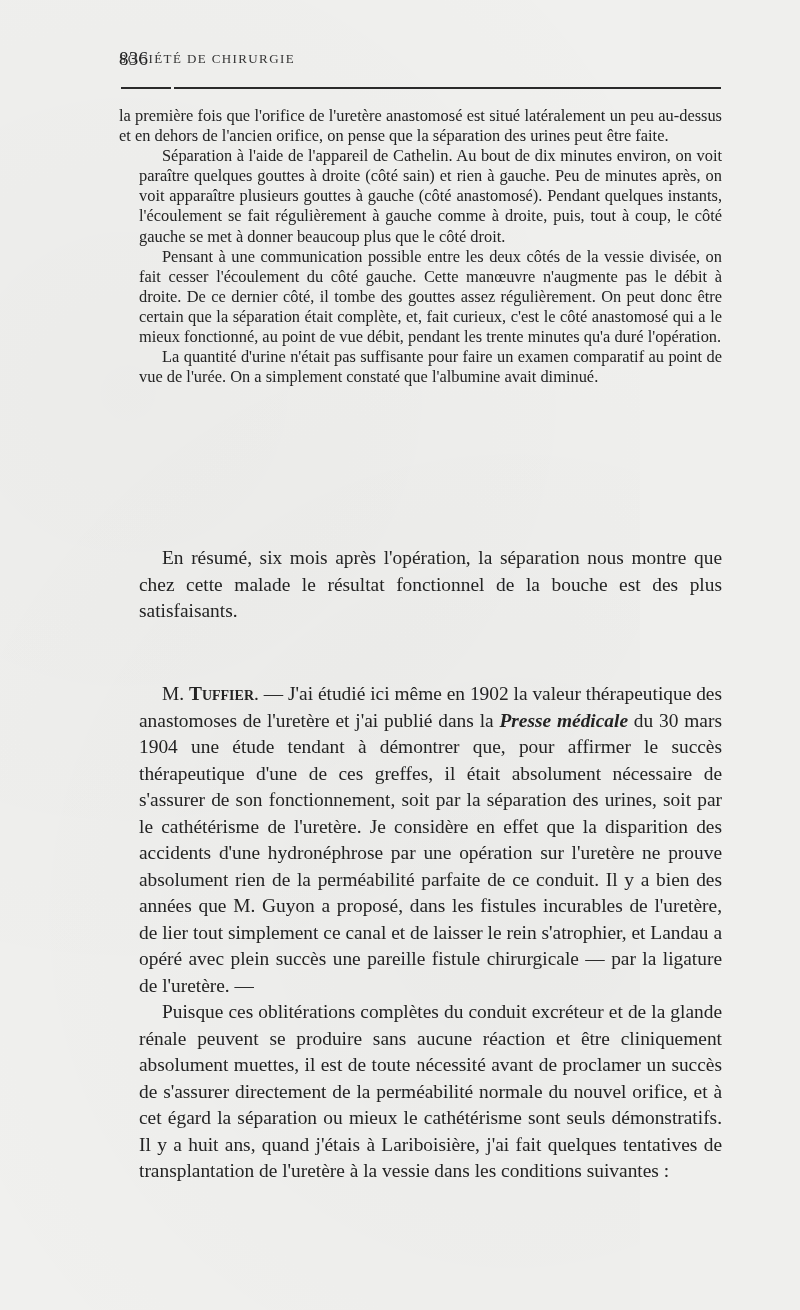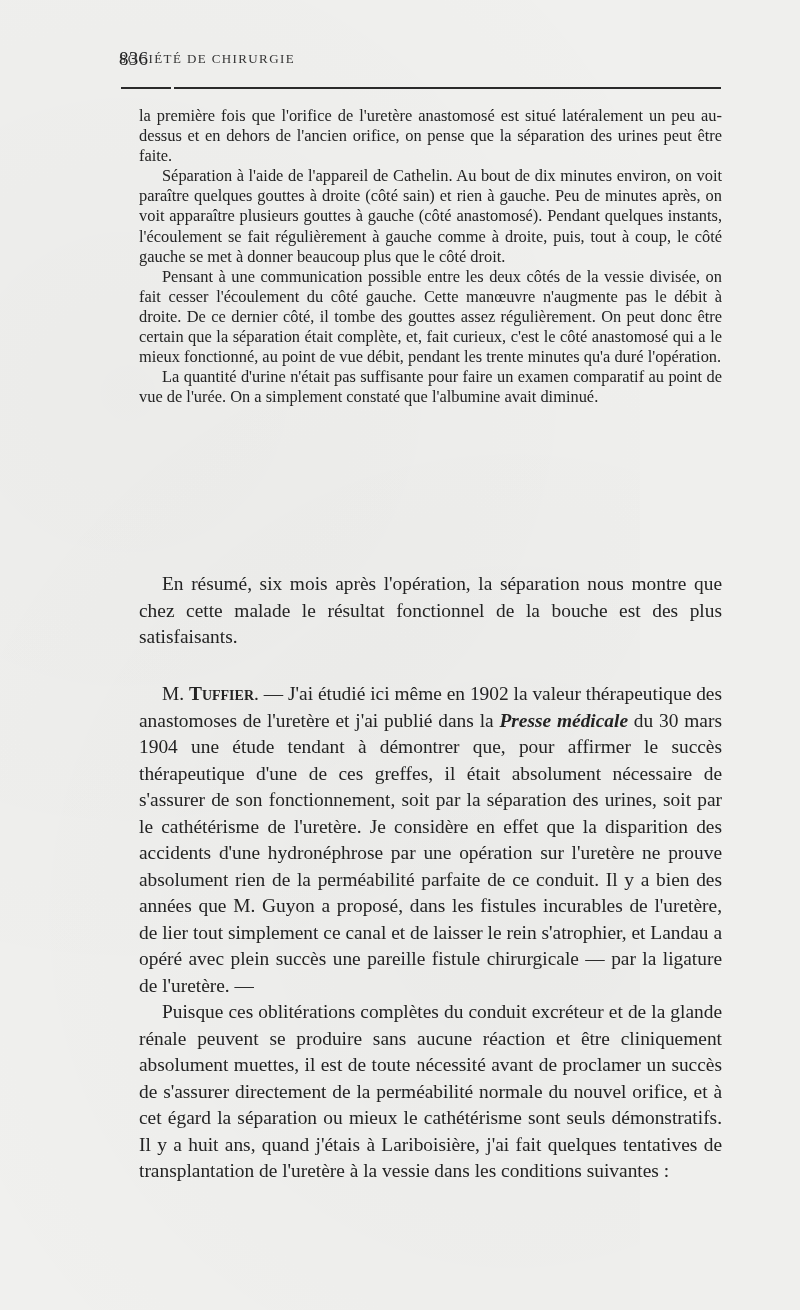--- a/index.html
+++ b/index.html
@@ -49,7 +49,7 @@
   .tuffier { top: 681px; }
   p { margin: 0; }
   p.indent { text-indent: 23px; margin-left: 20px; }
-  p.noindent { text-indent: 0; margin-left: 20px; }
+  p.noindent { text-indent: 0; }
   .smallcaps { font-variant: small-caps; font-weight: bold; }
   .italic { font-style: italic; font-weight: bold; }
 </style>

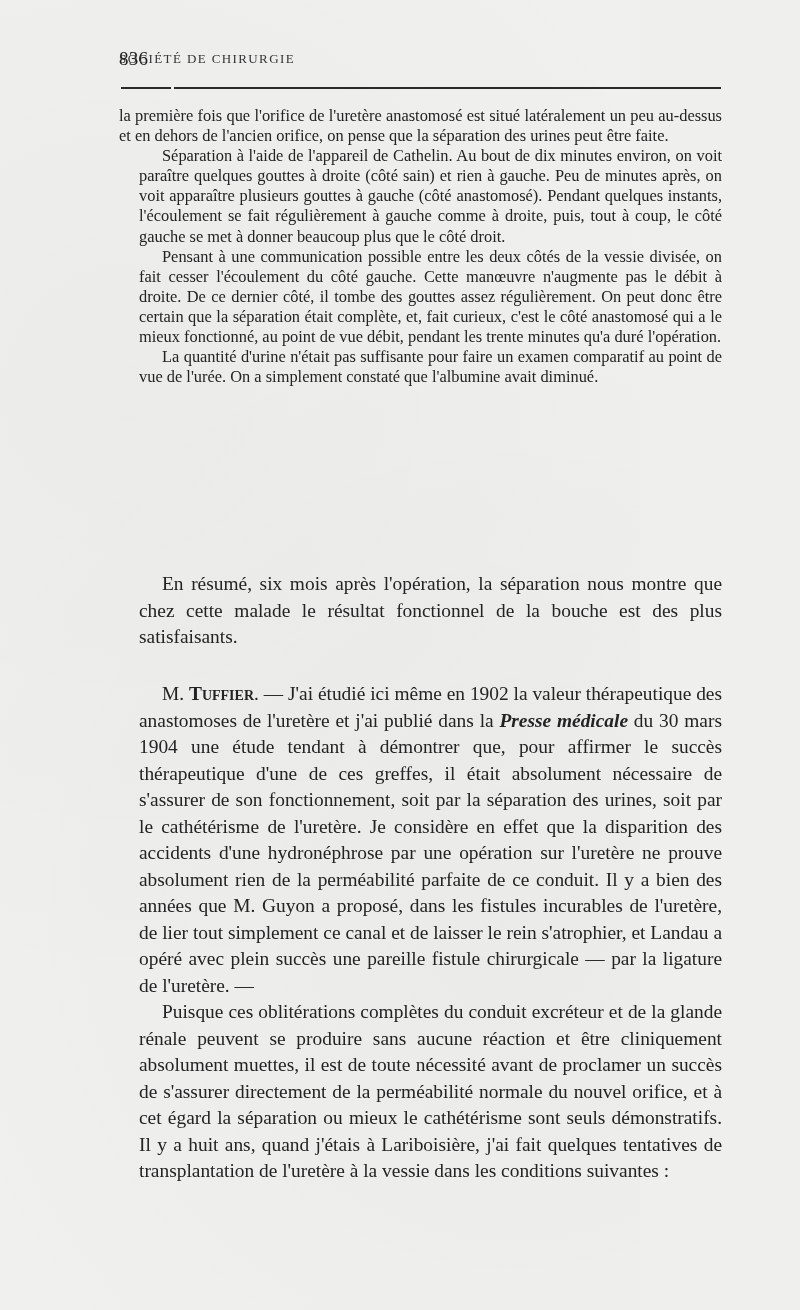--- a/index.html
+++ b/index.html
@@ -45,7 +45,7 @@
   .large {
     font-size: 19.4px; line-height: 26.5px;
   }
-  .summary { top: 571px; }
+  .summary { top: 545px; }
   .tuffier { top: 681px; }
   p { margin: 0; }
   p.indent { text-indent: 23px; margin-left: 20px; }

